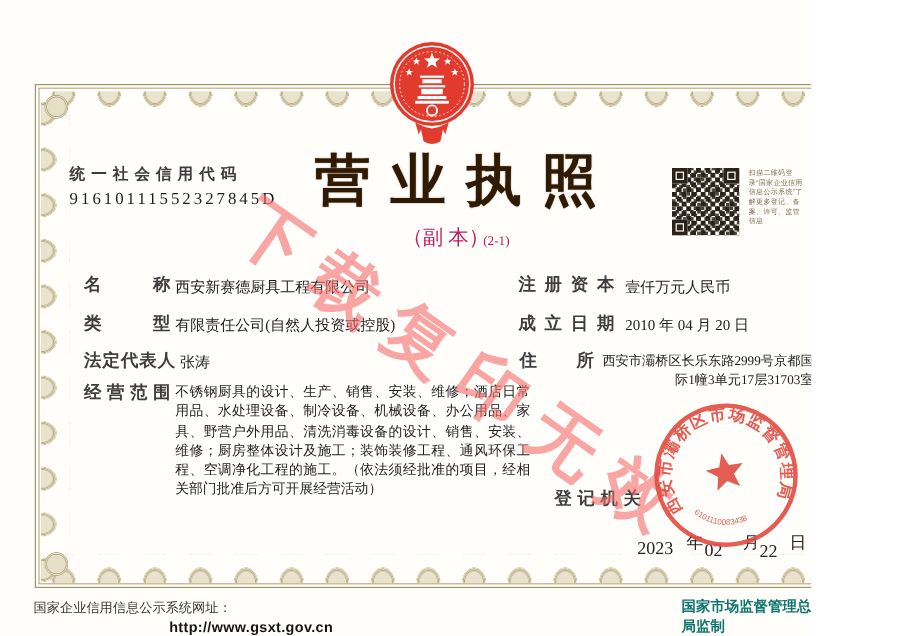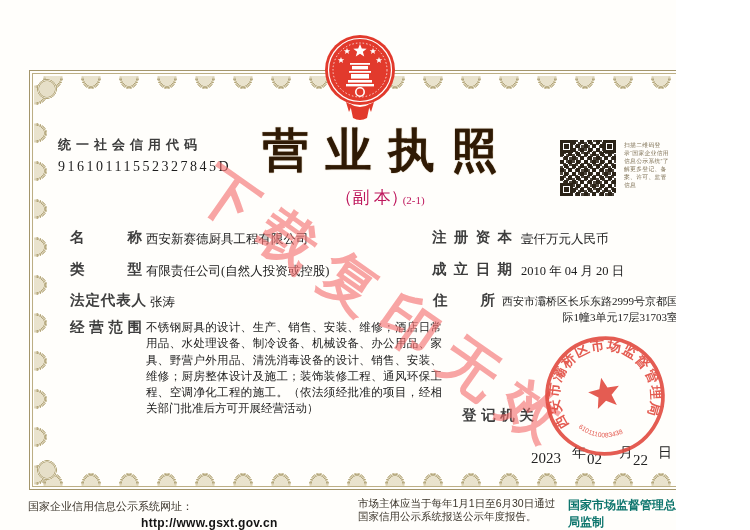--- a/index.html
+++ b/index.html
@@ -236,10 +236,6 @@
 
   <div class="foot" style="left:28px;top:499px;">国家企业信用信息公示系统网址：</div>
   <div class="foot-url">http://www.gsxt.gov.cn</div>
-  <div class="foot-mid">
-    <div>市场主体应当于每年1月1日至6月30日通过</div>
-    <div>国家信用公示系统报送公示年度报告。</div>
-  </div>
   <div class="foot-right">国家市场监督管理总局监制</div>
 
 </div>

